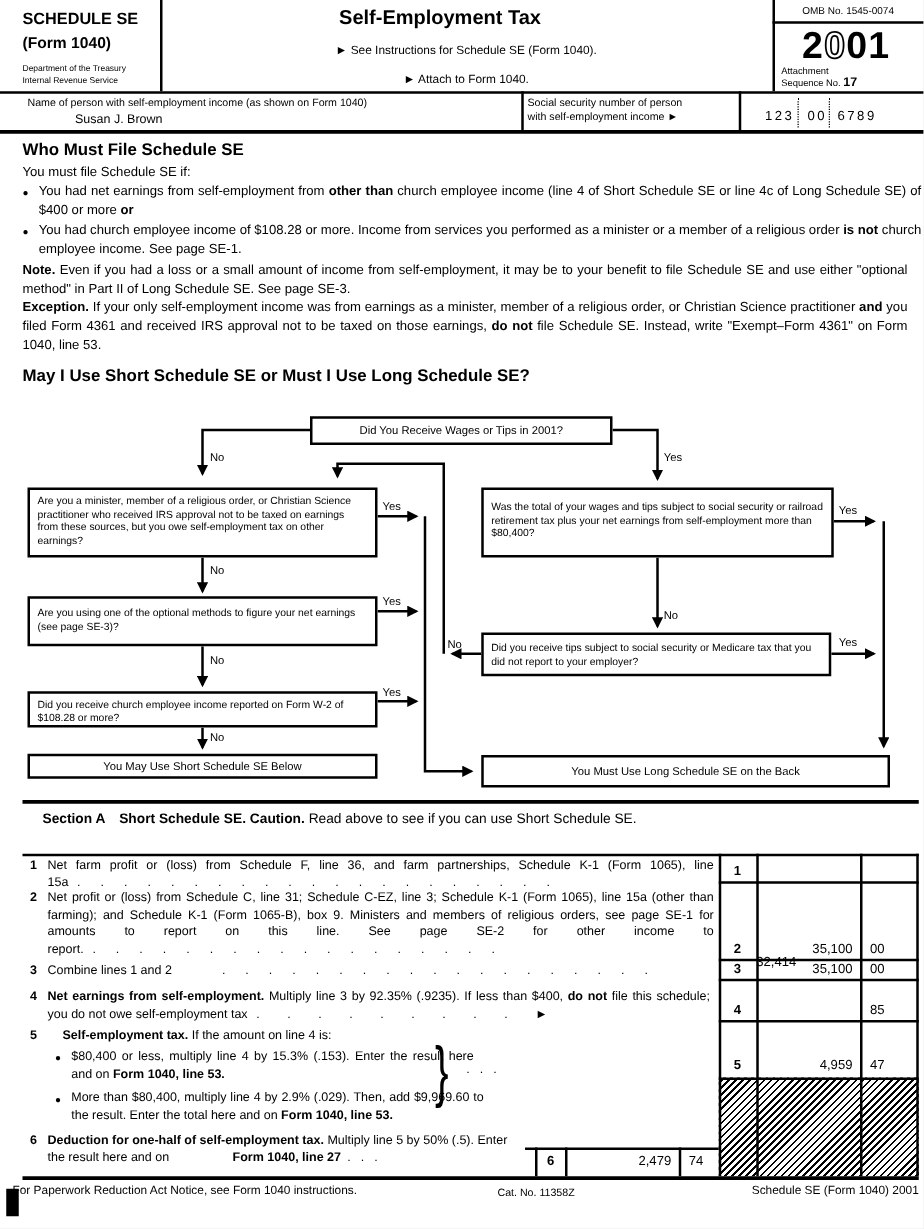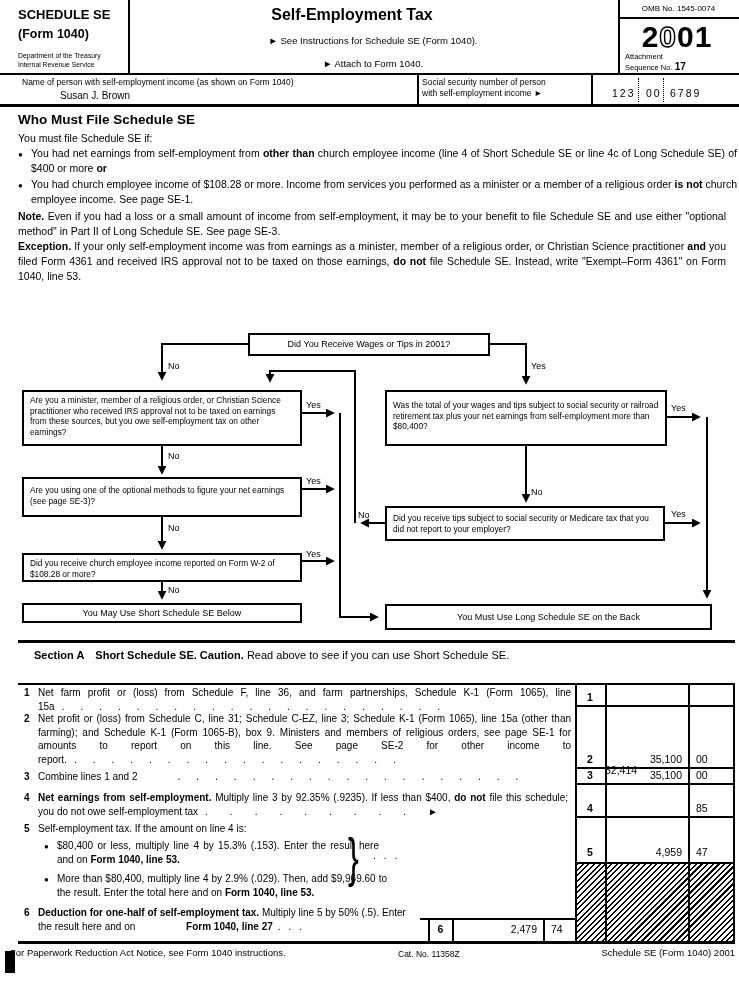--- a/index.html
+++ b/index.html
@@ -86,6 +86,7 @@
   <div class="abs body-t" style="left:18px;top:209px;width:708px"><span style="font-weight: bold;">Note.</span><span> Even if you had a loss or a small amount of income from self-employment, it may be to your benefit to file Schedule SE and use either "optional method" in Part II of Long Schedule SE. See page SE-3.</span></div>
   <div class="abs body-t" style="left:18px;top:239px;width:708px"><span style="font-weight: bold;">Exception.</span><span> If your only self-employment income was from earnings as a minister, member of a religious order, or Christian Science practitioner </span><span style="font-weight: bold;">and</span><span> you filed Form 4361 and received IRS approval not to be taxed on those earnings, </span><span style="font-weight: bold;">do not</span><span> file Schedule SE. Instead, write "Exempt–Form 4361" on Form 1040, line 53.</span></div>
 
+  <div class="abs b" style="left:18px;top:293px;font-size:13.5px">May I Use Short Schedule SE or Must I Use Long Schedule SE?</div>
 
   <svg class="abs" style="left:0;top:330px" width="739" height="305" viewBox="0 0 739 305">
     <defs>

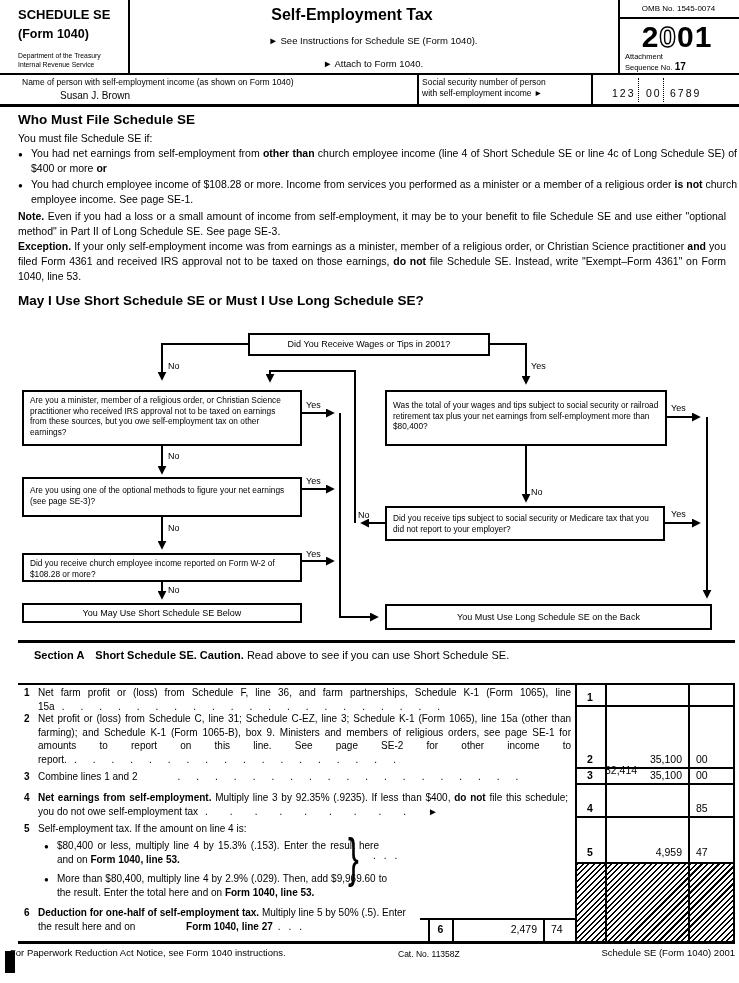--- a/index.html
+++ b/index.html
@@ -173,7 +173,7 @@
   </div>
 
   <div class="abs b tbl-t" style="left:24px;top:822px">5</div>
-  <div class="abs tbl-t" style="left:38px;top:822px;width:530px;text-align:left"><span style="font-weight: normal;">Self-employment tax.</span><span> If the amount on line 4 is:</span></div>
+  <div class="abs tbl-t" style="left:38px;top:822px;width:530px;text-align:left"><span style="font-weight: bold; margin-left: 12px;">Self-employment tax.</span><span> If the amount on line 4 is:</span></div>
 
   <div class="bullet-p tbl-t" style="left:44px;top:839px;width:322px">
     <span class="blt">●</span>

